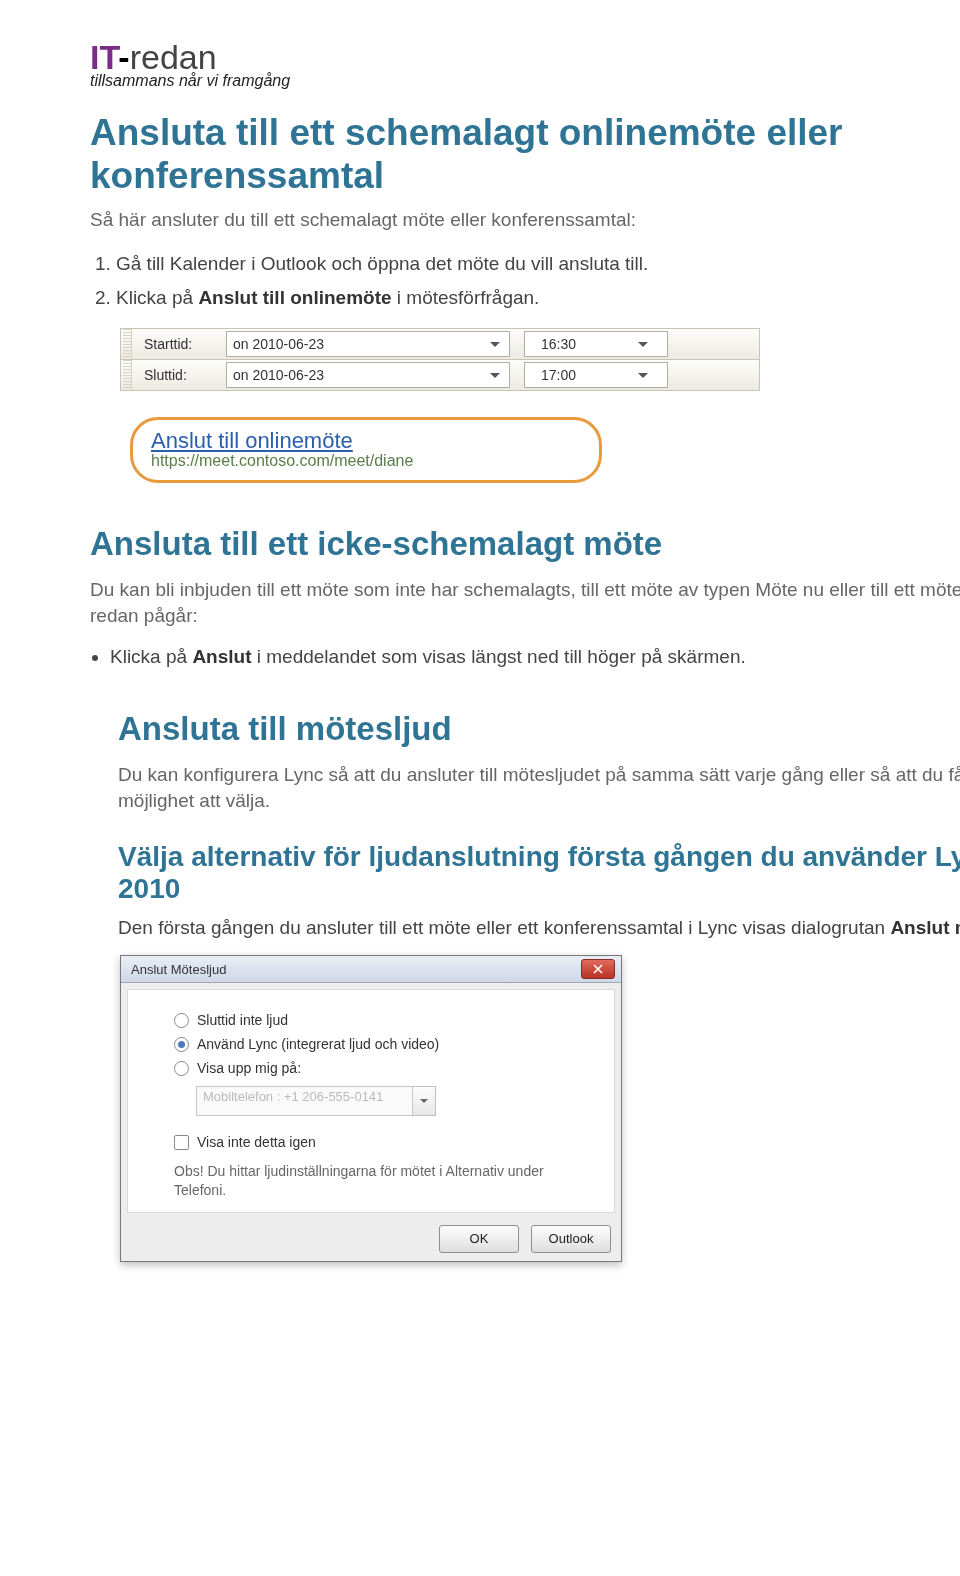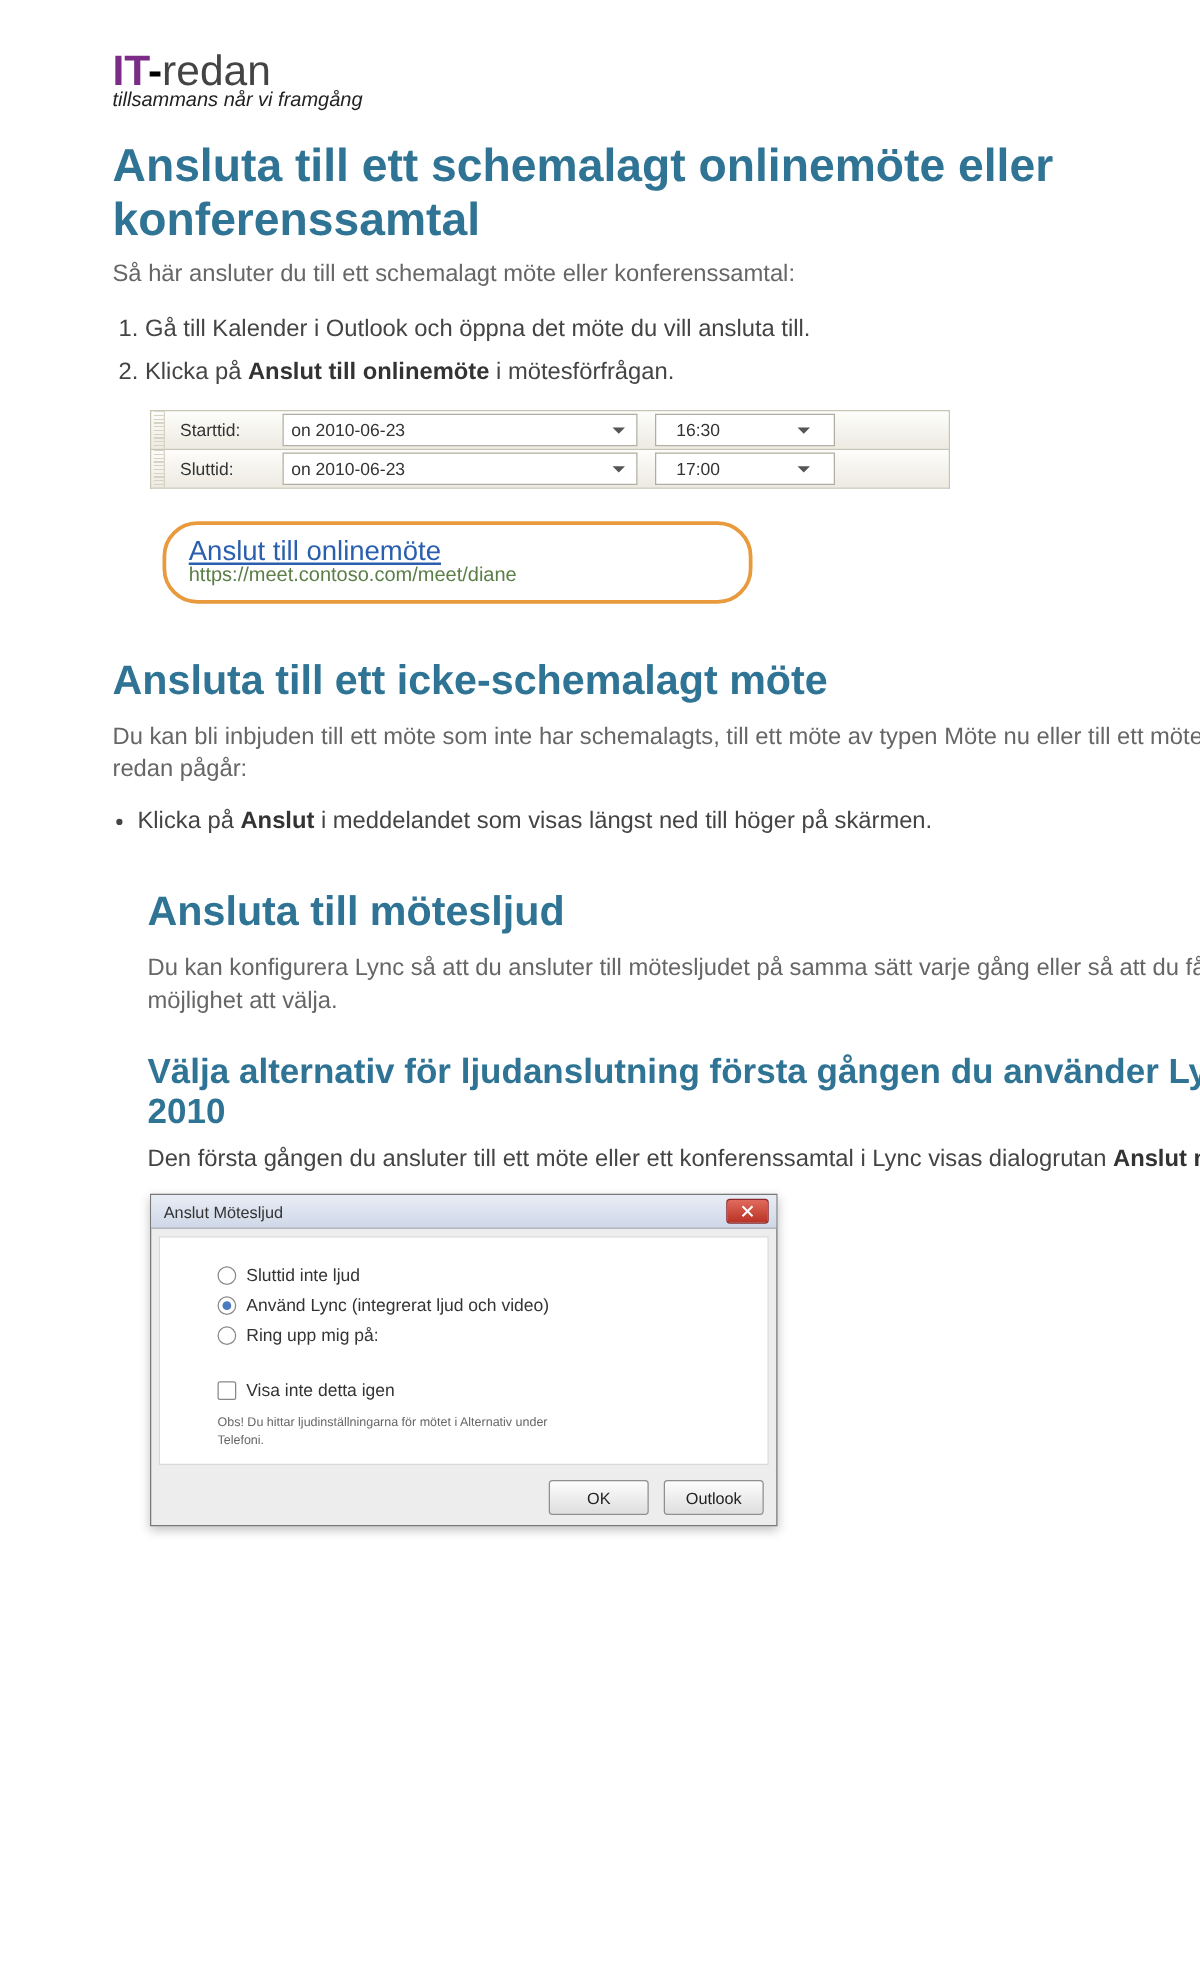--- a/index.html
+++ b/index.html
@@ -158,7 +158,7 @@
       </div>
       <div class="radiorow">
         <span class="radio"></span>
-        <span>Ring upp mig på:</span>
+        <span>Visa upp mig på:</span>
       </div>
     </div>
     <div class="checkrow">

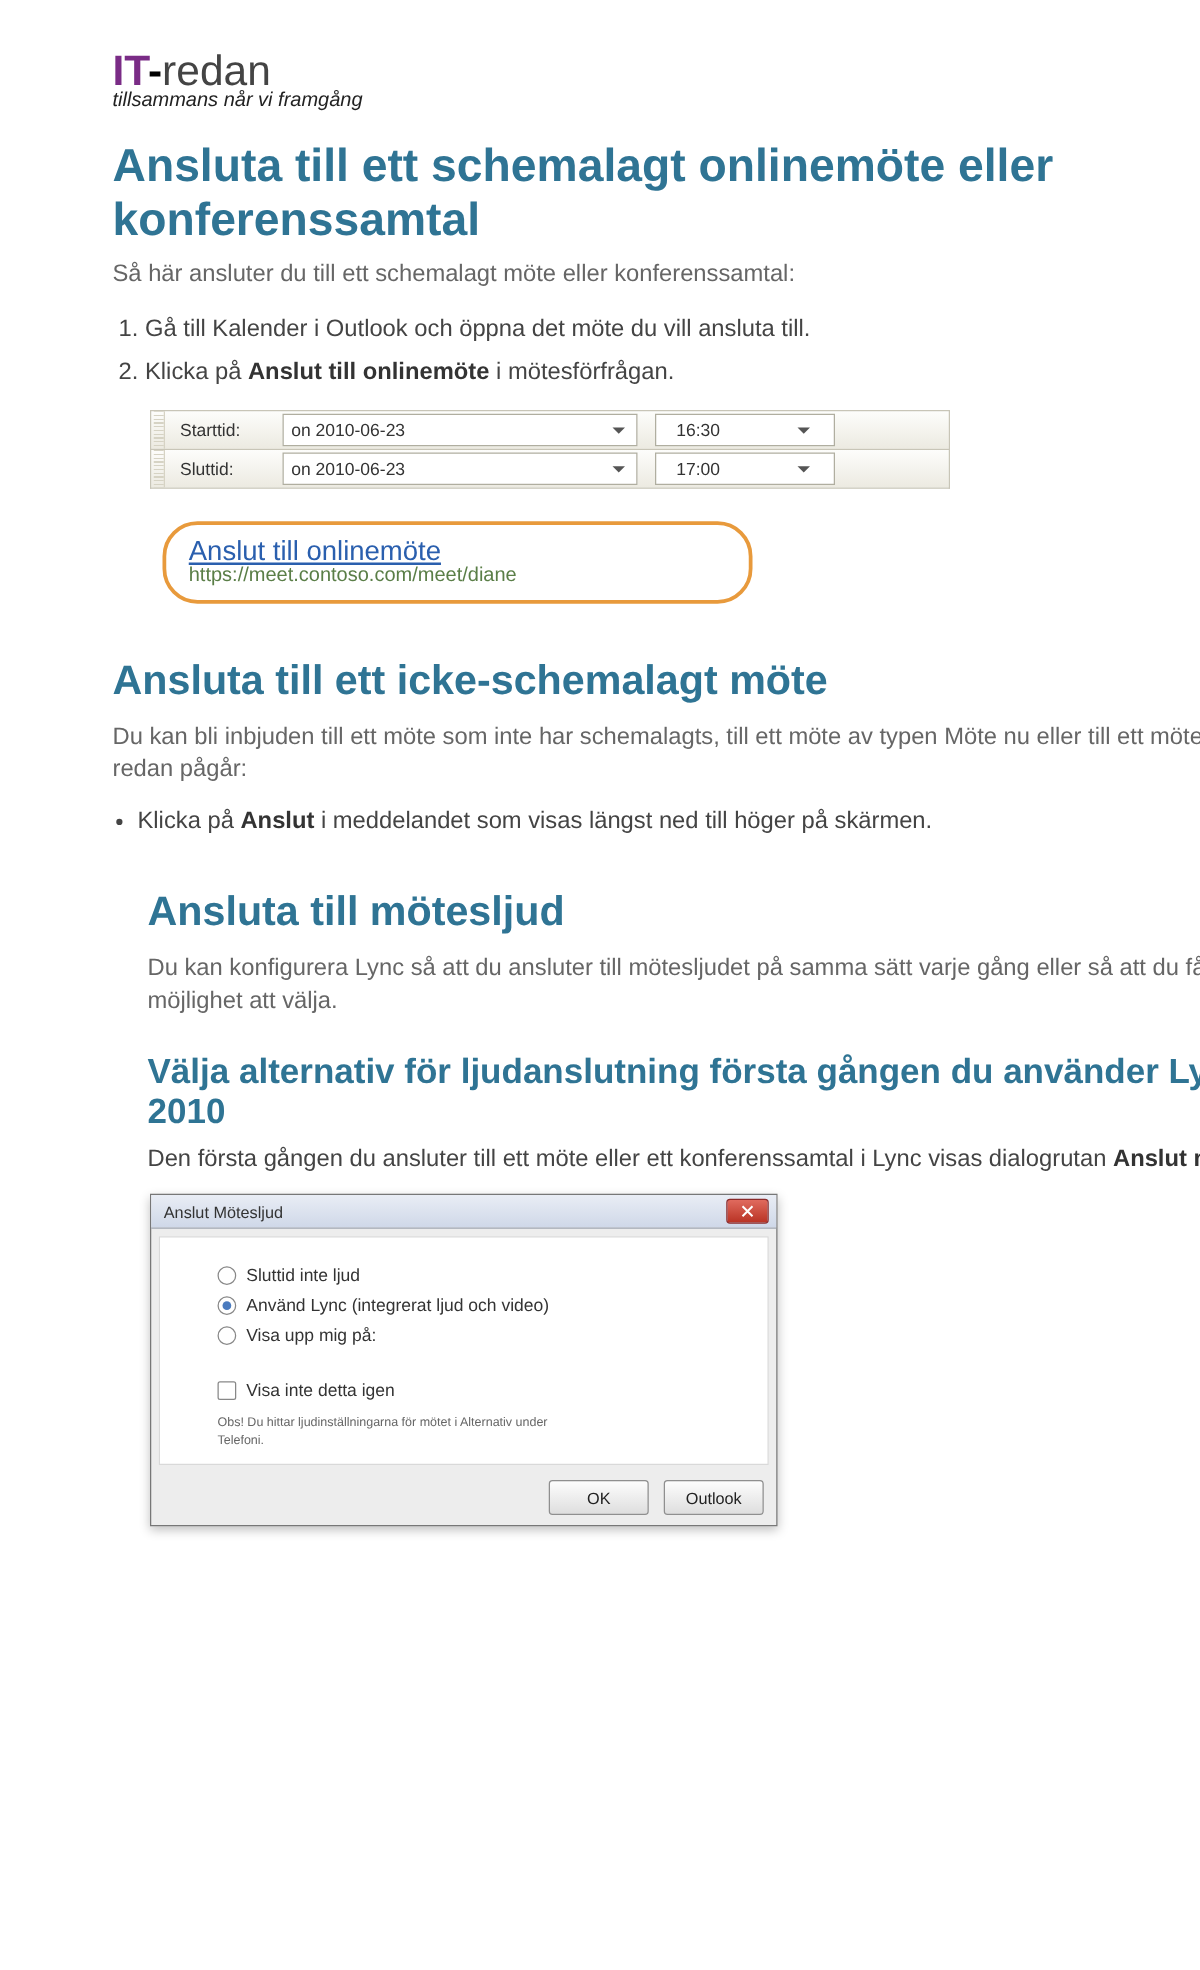--- a/index.html
+++ b/index.html
@@ -161,6 +161,14 @@
         <span>Visa upp mig på:</span>
       </div>
     </div>
+    <div class="phonecombo">
+      <div class="pc-in">Mobiltelefon : +1 206-555-0141</div>
+      <div class="pc-btn">
+        <svg width="10" height="10" viewBox="0 0 10 10">
+            <path d="M1 3l4 4 4-4z" fill="#666"></path>
+          </svg>
+      </div>
+    </div>
     <div class="checkrow">
       <span class="chk"></span>
       <span>Visa inte detta igen</span>

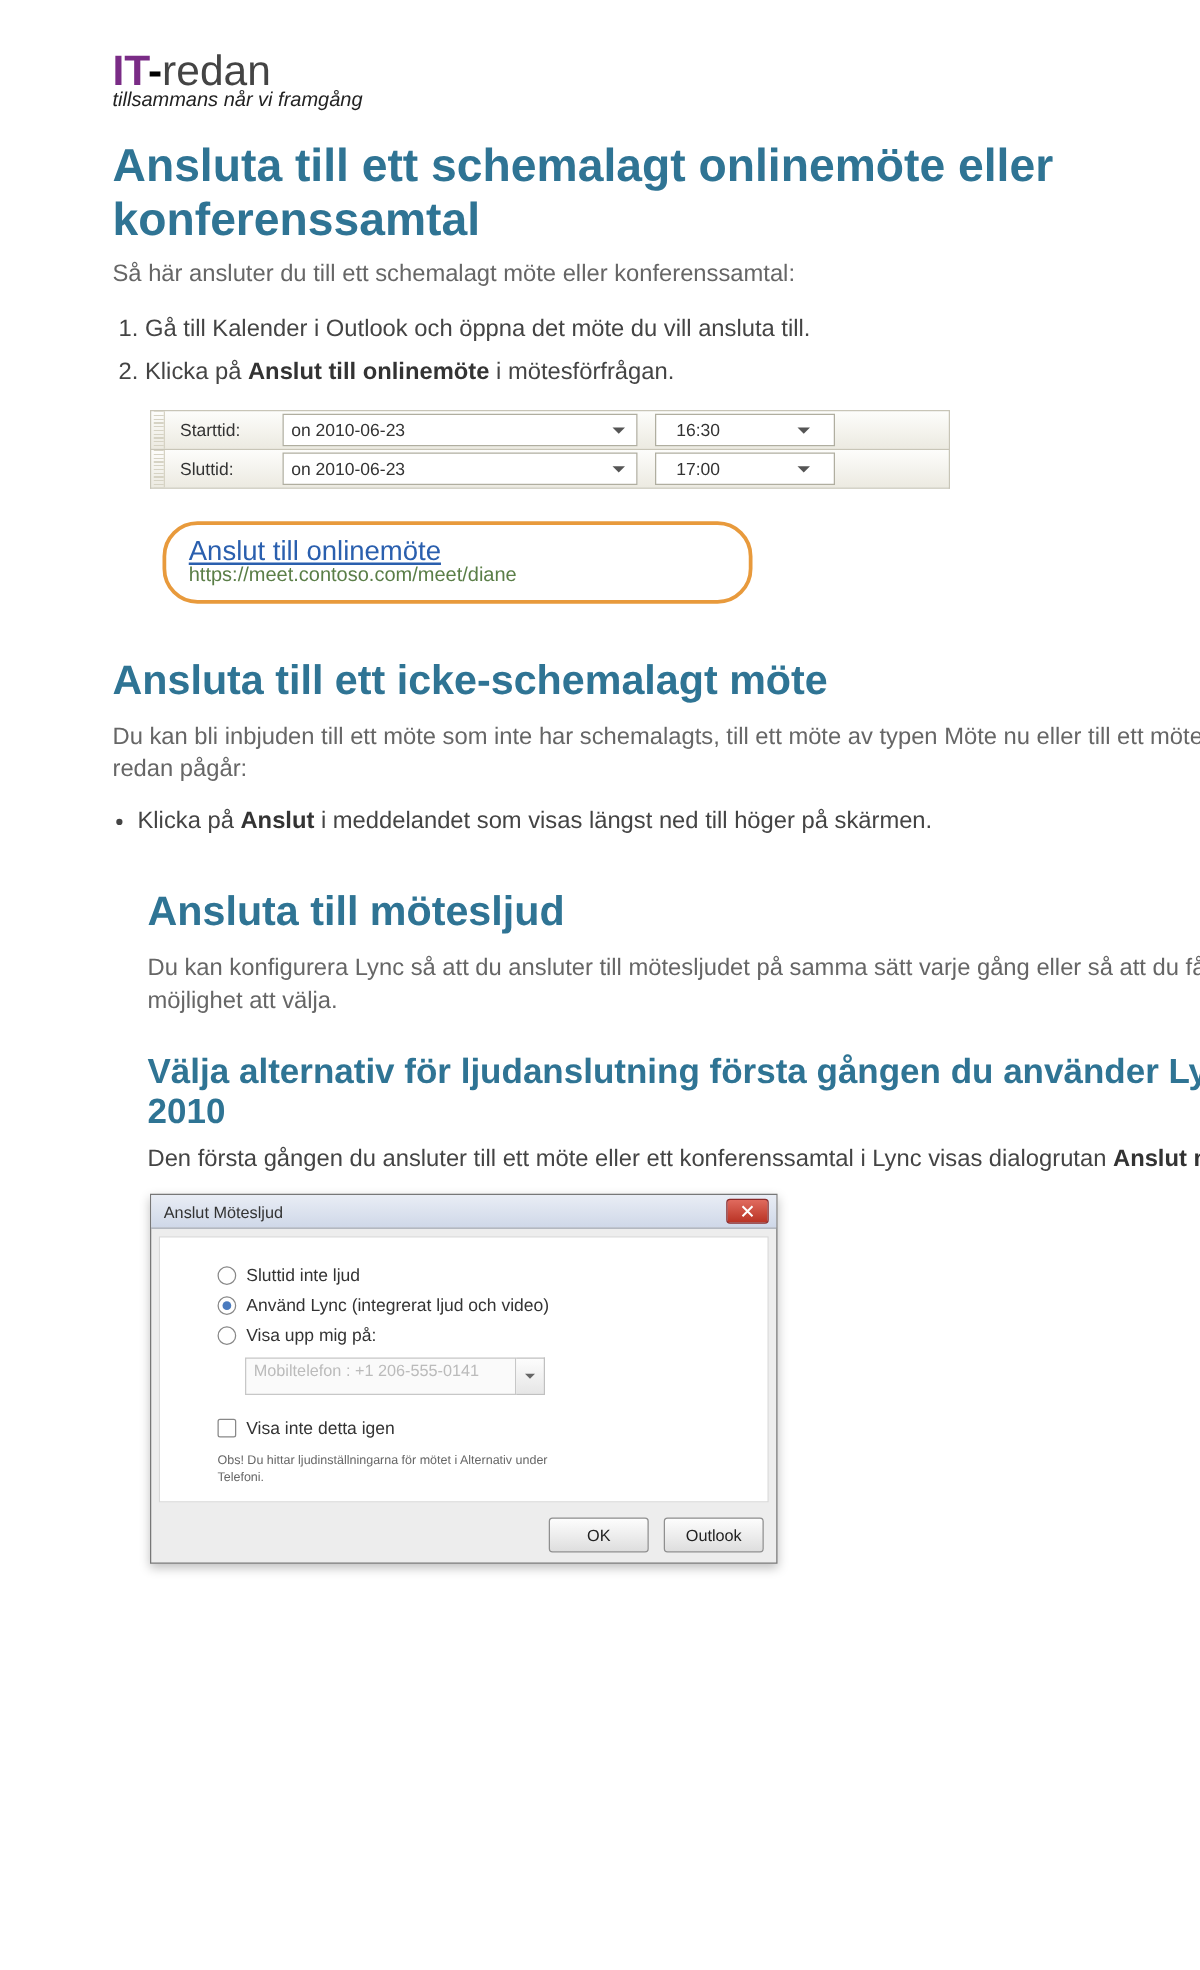--- a/index.html
+++ b/index.html
@@ -57,7 +57,7 @@
   .phonecombo .pc-in{flex:1;height:24px;border:1px solid #c7c7c7;background:#fafafa;color:#bbb;font-size:13px;padding:2px 6px;}
   .phonecombo .pc-btn{width:22px;height:28px;border:1px solid #c0c0c0;border-left:none;background:linear-gradient(#fdfdfd,#e6e6e6);display:flex;align-items:center;justify-content:center;}
   .checkrow{display:flex;align-items:center;gap:8px;margin:18px 0 12px 36px;font-size:14px;color:#333;}
-  .note{font-size:10px;color:#666;line-height:1.35;margin-left:36px;}
+  .note{font-size:14px;color:#666;line-height:1.35;margin-left:36px;}
   .btnrow{display:flex;justify-content:flex-end;gap:12px;padding:6px 10px 8px 0;}
   .dlgbtn{min-width:78px;height:26px;border:1px solid #8f8f8f;border-radius:3px;background:linear-gradient(#fdfdfd,#dedede);font-size:13px;color:#222;display:flex;align-items:center;justify-content:center;}
 </style>

